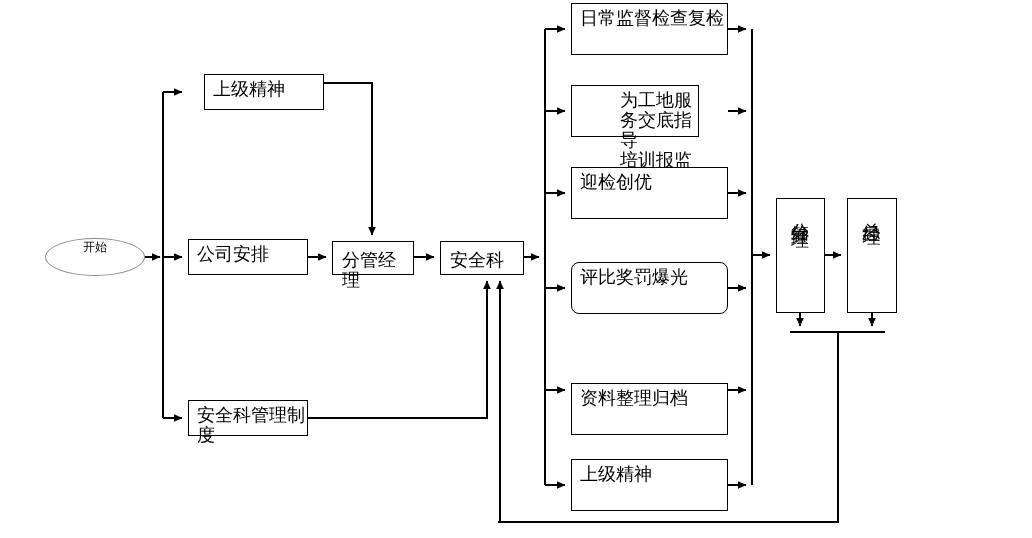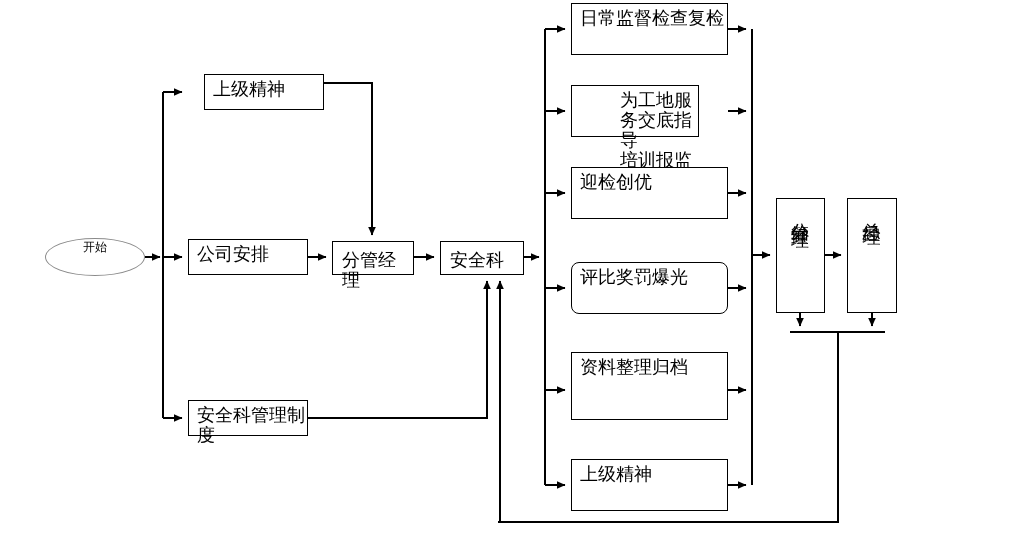--- a/index.html
+++ b/index.html
@@ -170,7 +170,7 @@
     <span class="label">评比奖罚爆光</span>
   </div>
 
-  <div class="node" style="left:571px; top:352px; width:157px; height:68px;">
+  <div class="node" style="left:571px; top:383px; width:157px; height:52px;">
     <span class="label">资料整理归档</span>
   </div>
 

